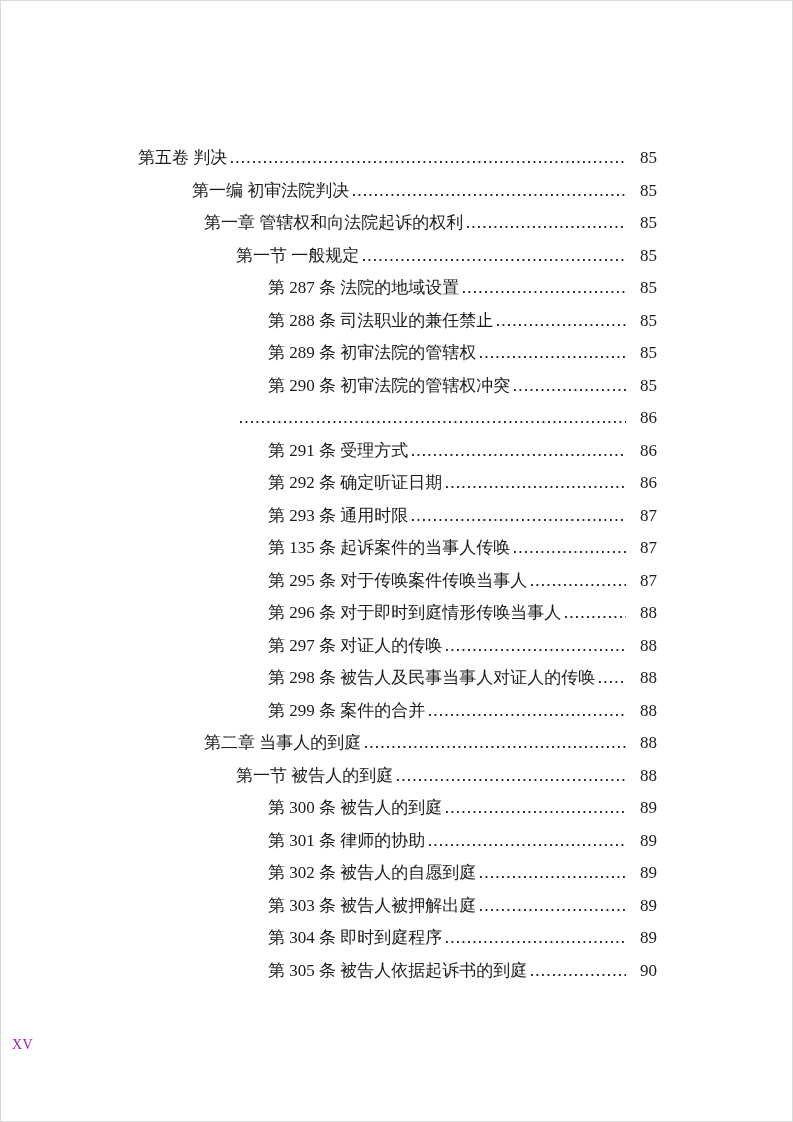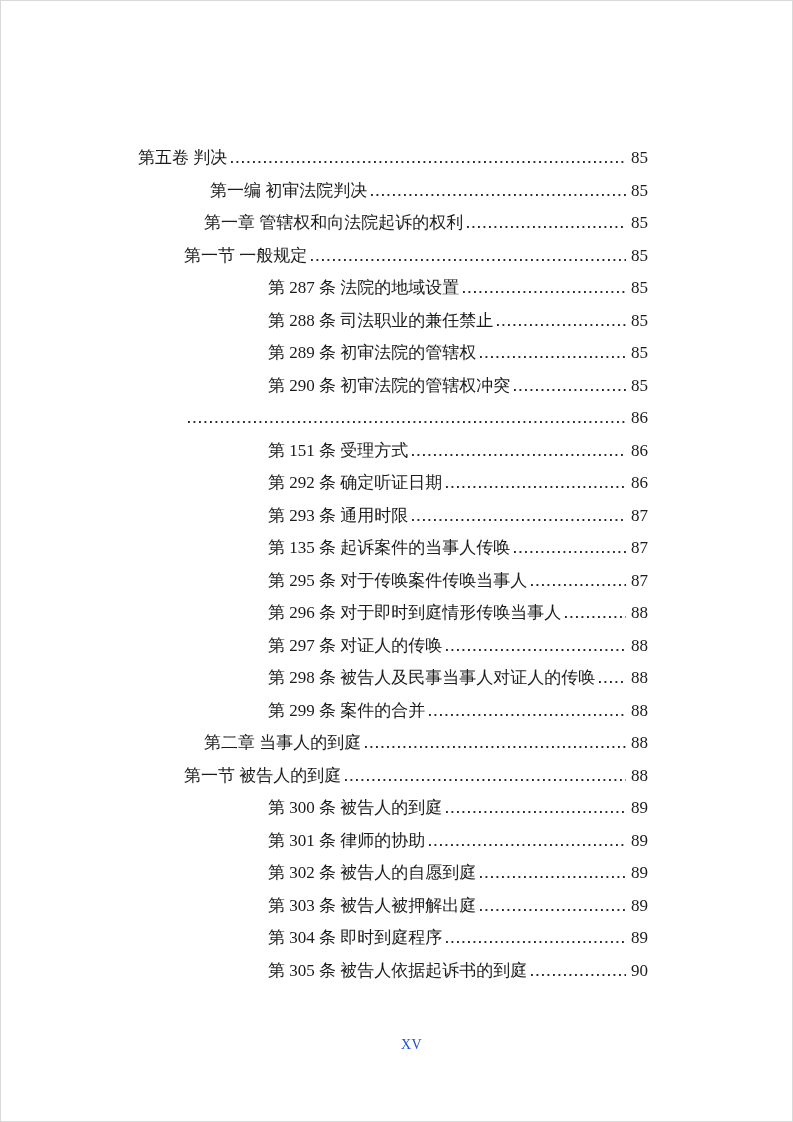--- a/index.html
+++ b/index.html
@@ -47,6 +47,7 @@
   .toc-row .page-num {
     flex: 0 0 auto;
     width: 26px;
+    text-align: right;
   }
   
   .lvl-volume  { margin-left: 0; }

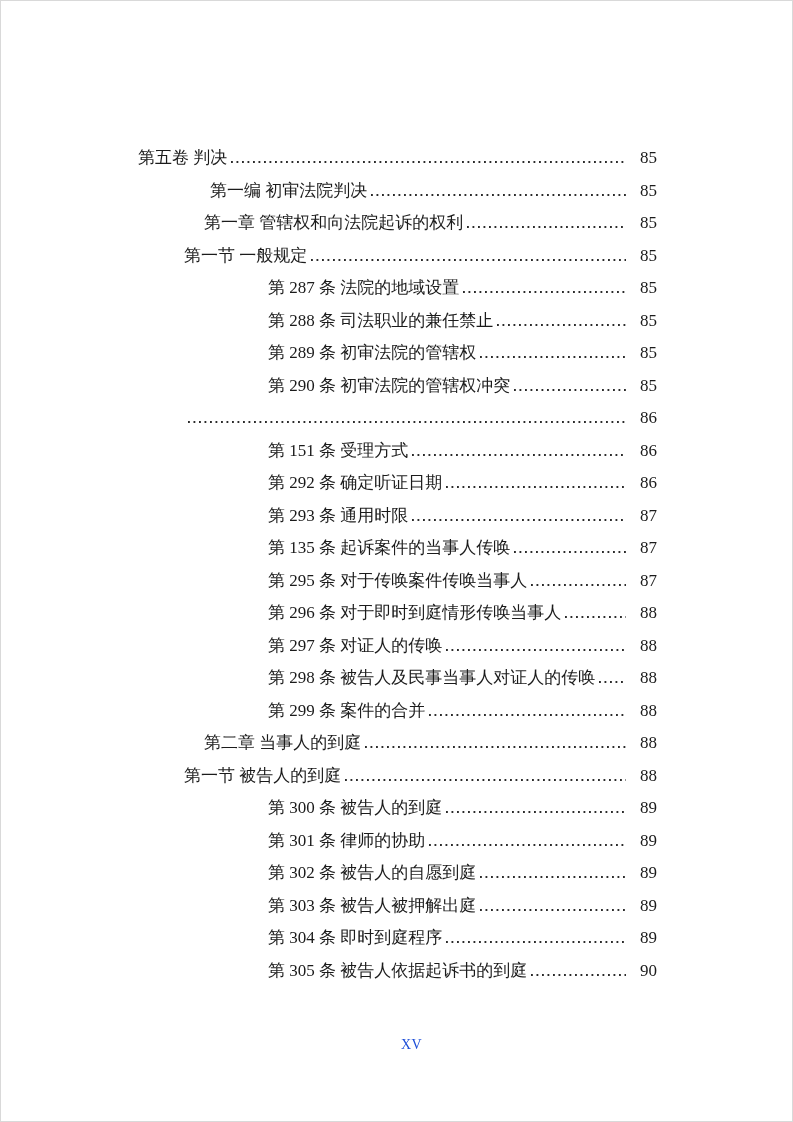--- a/index.html
+++ b/index.html
@@ -52,7 +52,7 @@
   
   .lvl-volume  { margin-left: 0; }
   .lvl-chapter { margin-left: 66px; }
-  .lvl-part    { margin-left: 72px; }
+  .lvl-part    { margin-left: 54px; }
   .lvl-section { margin-left: 46px; }
   .lvl-article { margin-left: 130px; }
 

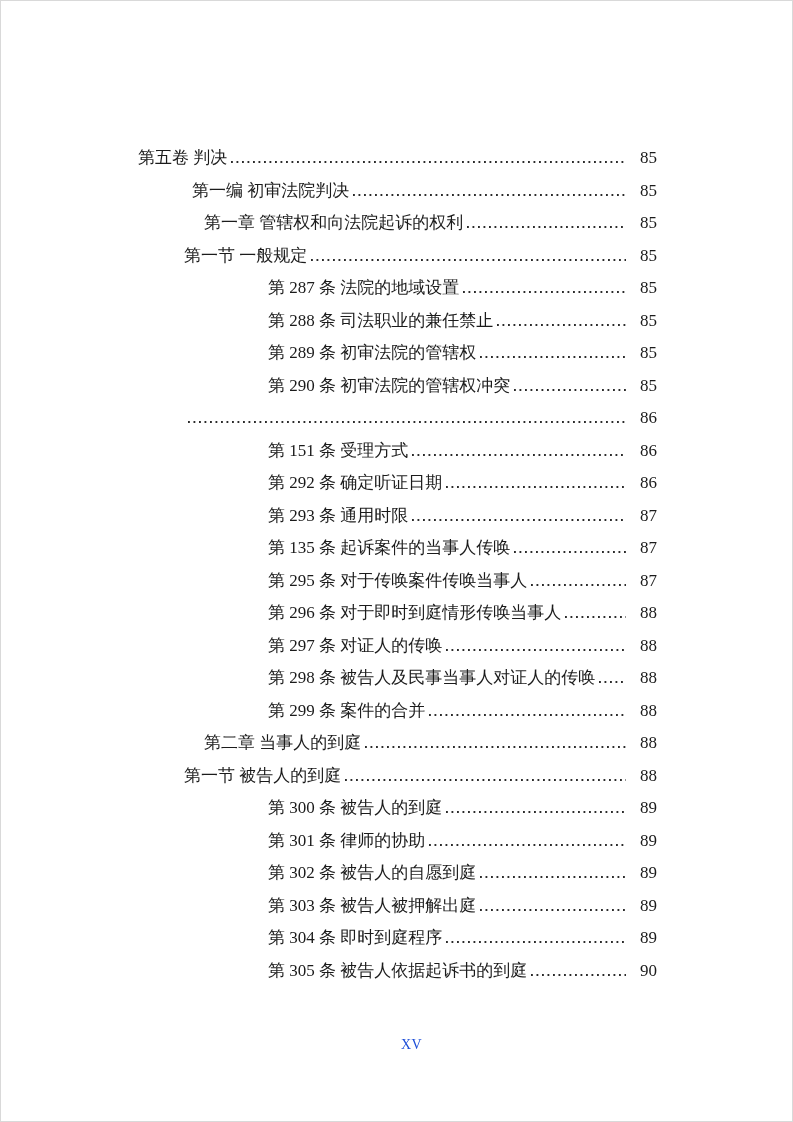--- a/index.html
+++ b/index.html
@@ -53,7 +53,7 @@
   .lvl-volume  { margin-left: 0; }
   .lvl-chapter { margin-left: 66px; }
   .lvl-part    { margin-left: 54px; }
-  .lvl-section { margin-left: 46px; }
+  .lvl-section { margin-left: 98px; }
   .lvl-article { margin-left: 130px; }
 
   .footer {

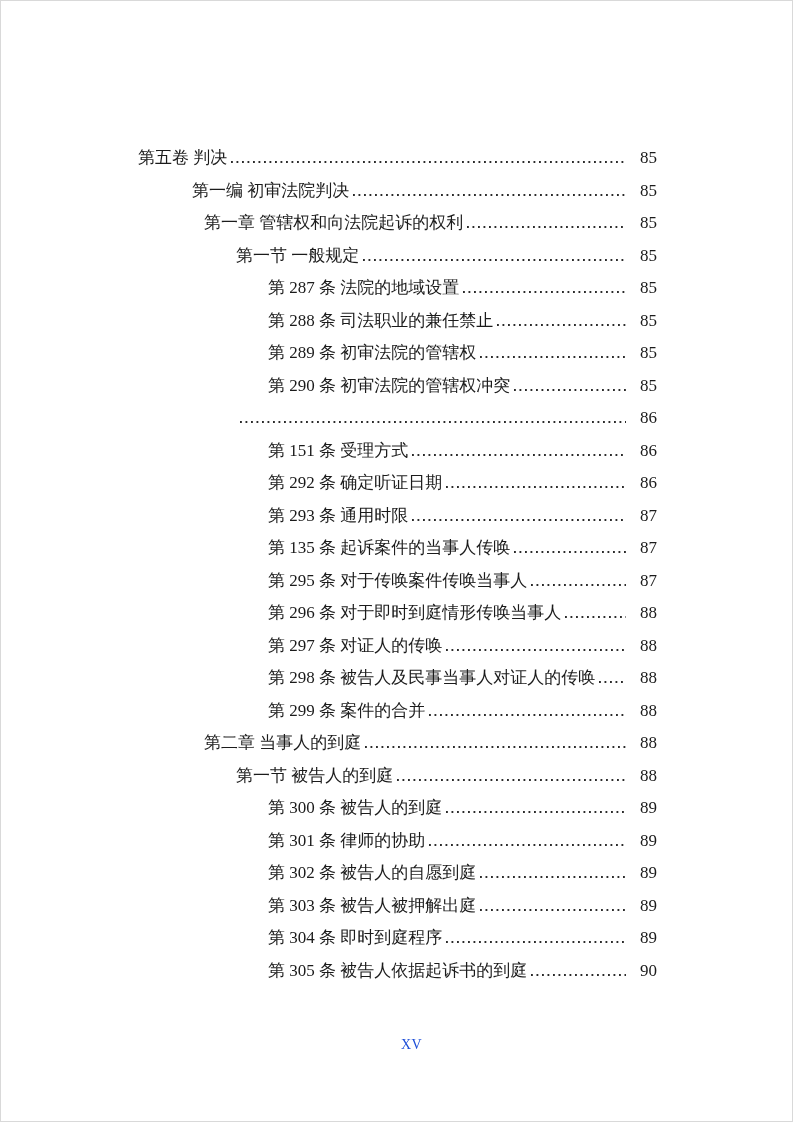--- a/index.html
+++ b/index.html
@@ -119,7 +119,7 @@
     <span class="page-num">86</span>
   </div>
       <div class="toc-row lvl-article">
-    <span class="label">第 151 条 受理方式</span>
+    <span class="label">第 291 条 受理方式</span>
     <span class="leader"></span>
     <span class="page-num">86</span>
   </div>

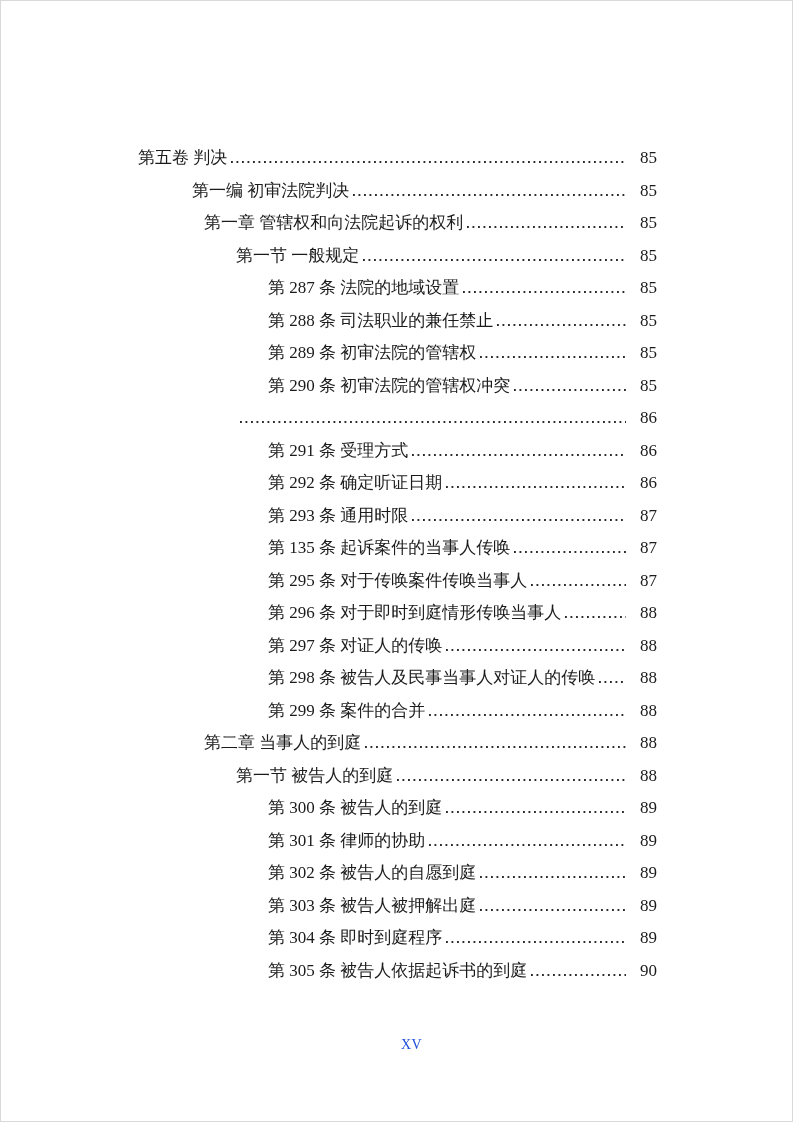--- a/index.html
+++ b/index.html
@@ -61,11 +61,11 @@
     left: 0;
     right: 0;
     top: 1036px;
-    text-align: center;
-    padding-left: 30px;
+    text-align: left;
+    padding-left: 11px;
     font-size: 14px;
     letter-spacing: 0.5px;
-    color: #1d4ed8;
+    color: #a21caf;
   }
 </style>
 </head>

